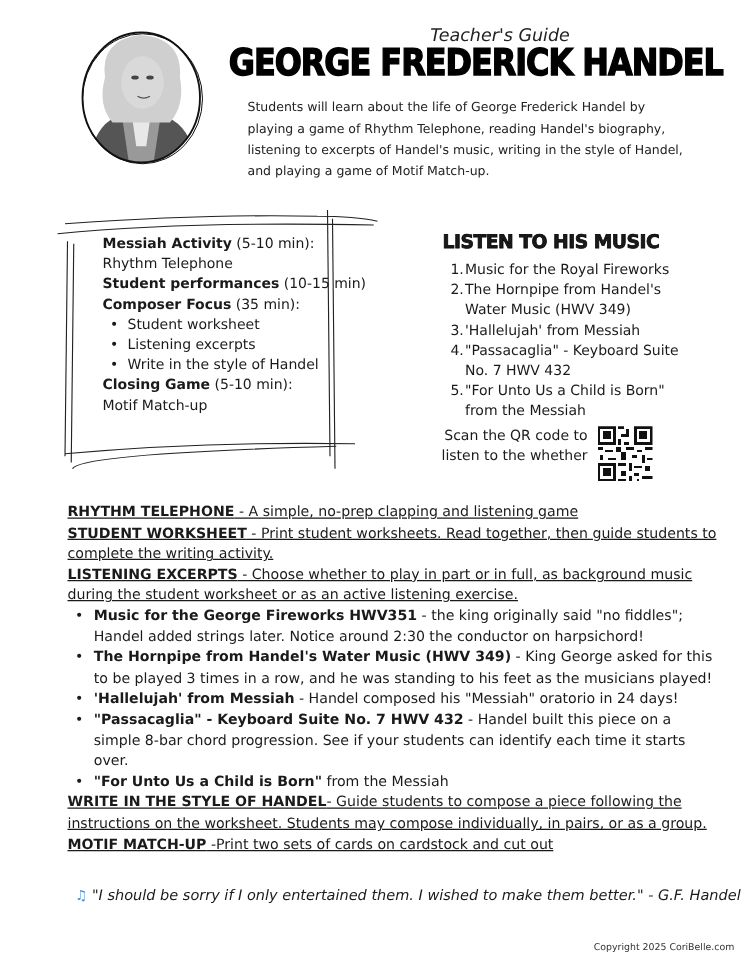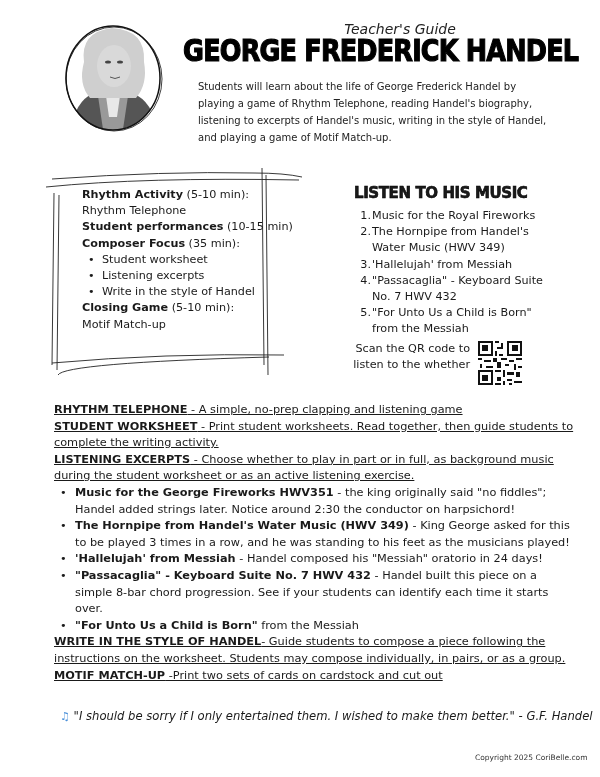--- a/index.html
+++ b/index.html
@@ -80,7 +80,7 @@
 </svg>
 
 <div class="abs lesson">
-  <div class="row"><b>Rhythm Activity</b><span> (5-10 min):</span></div>
+  <div class="row"><b>Messiah Activity</b><span> (5-10 min):</span></div>
   <div class="row"><span>Rhythm Telephone</span></div>
   <div class="row"><b>Student performances</b><span> (10-15 min)</span></div>
   <div class="row"><b>Composer Focus</b><span> (35 min):</span></div>

